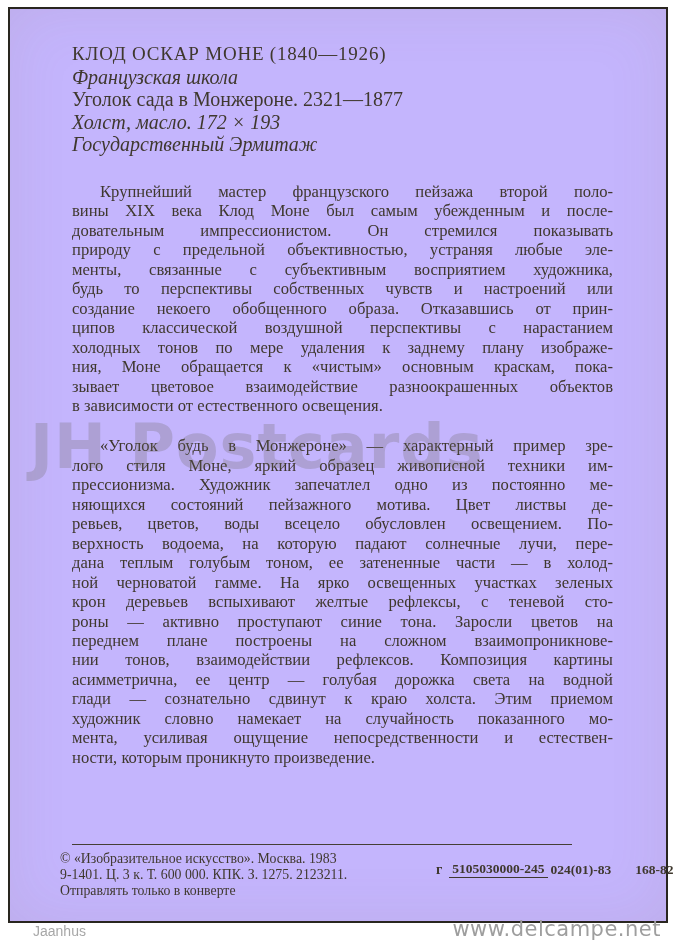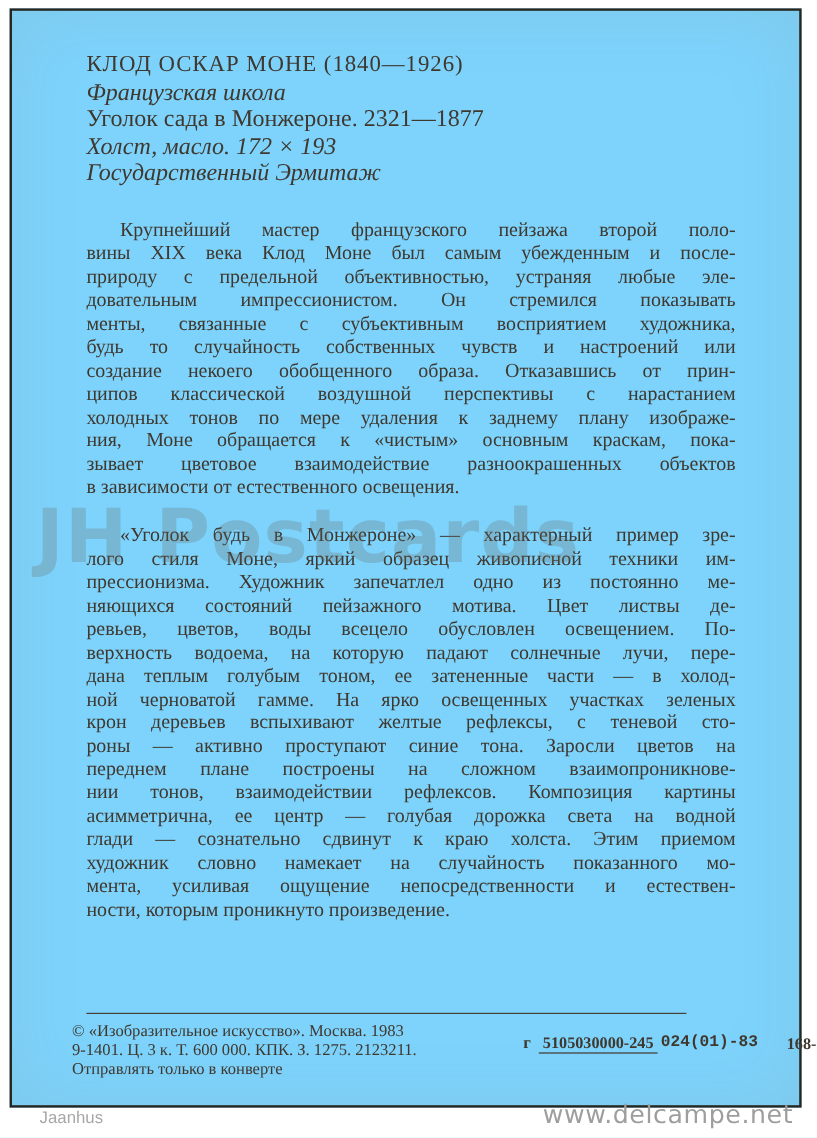--- a/index.html
+++ b/index.html
@@ -16,7 +16,7 @@
   .card{
     position:absolute;left:8px;top:7px;
     width:656px;height:912px;
-    background:#7dd3fc;
+    background:#c4b5fd;
     border:2px solid #29261f;
     box-shadow:inset 0 0 60px rgba(140,105,65,0.10);
   }

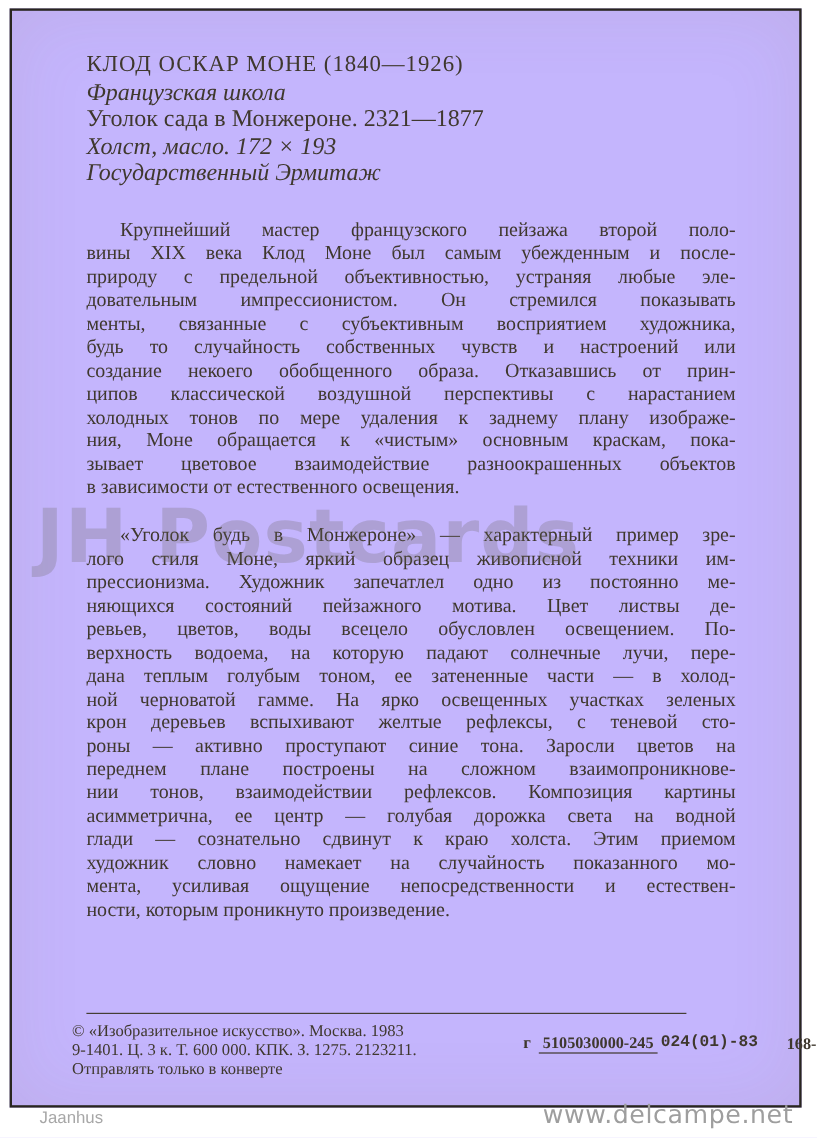--- a/index.html
+++ b/index.html
@@ -107,8 +107,8 @@
       <div class="para">
           <div class="tline first">Крупнейший мастер французского пейзажа второй поло-</div>
           <div class="tline">вины XIX века Клод Моне был самым убежденным и после-</div>
+          <div class="tline">довательным импрессионистом. Он стремился показывать</div>
           <div class="tline">природу с предельной объективностью, устраняя любые эле-</div>
-          <div class="tline">довательным импрессионистом. Он стремился показывать</div>
           <div class="tline">менты, связанные с субъективным восприятием художника,</div>
           <div class="tline">будь то случайность собственных чувств и настроений или</div>
           <div class="tline">создание некоего обобщенного образа. Отказавшись от прин-</div>

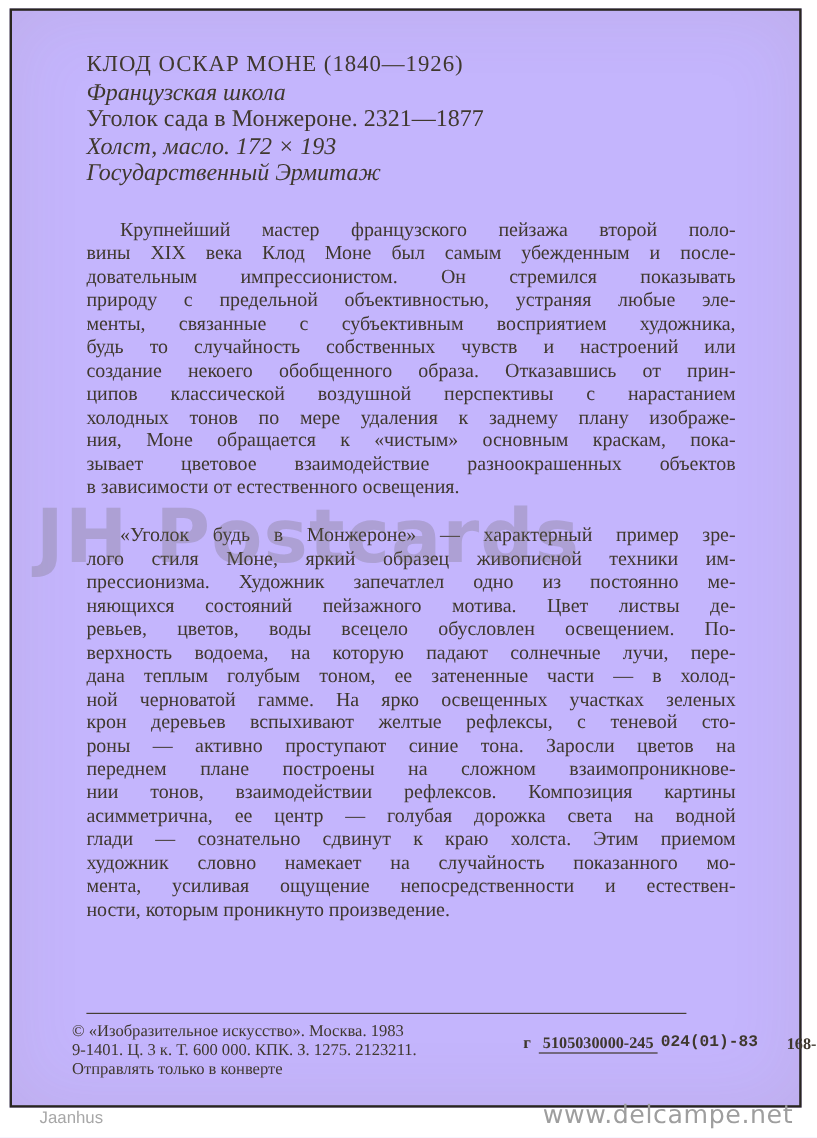--- a/index.html
+++ b/index.html
@@ -110,7 +110,7 @@
           <div class="tline">довательным импрессионистом. Он стремился показывать</div>
           <div class="tline">природу с предельной объективностью, устраняя любые эле-</div>
           <div class="tline">менты, связанные с субъективным восприятием художника,</div>
-          <div class="tline">будь то случайность собственных чувств и настроений или</div>
+          <div class="tline">будь то перспективы собственных чувств и настроений или</div>
           <div class="tline">создание некоего обобщенного образа. Отказавшись от прин-</div>
           <div class="tline">ципов классической воздушной перспективы с нарастанием</div>
           <div class="tline">холодных тонов по мере удаления к заднему плану изображе-</div>

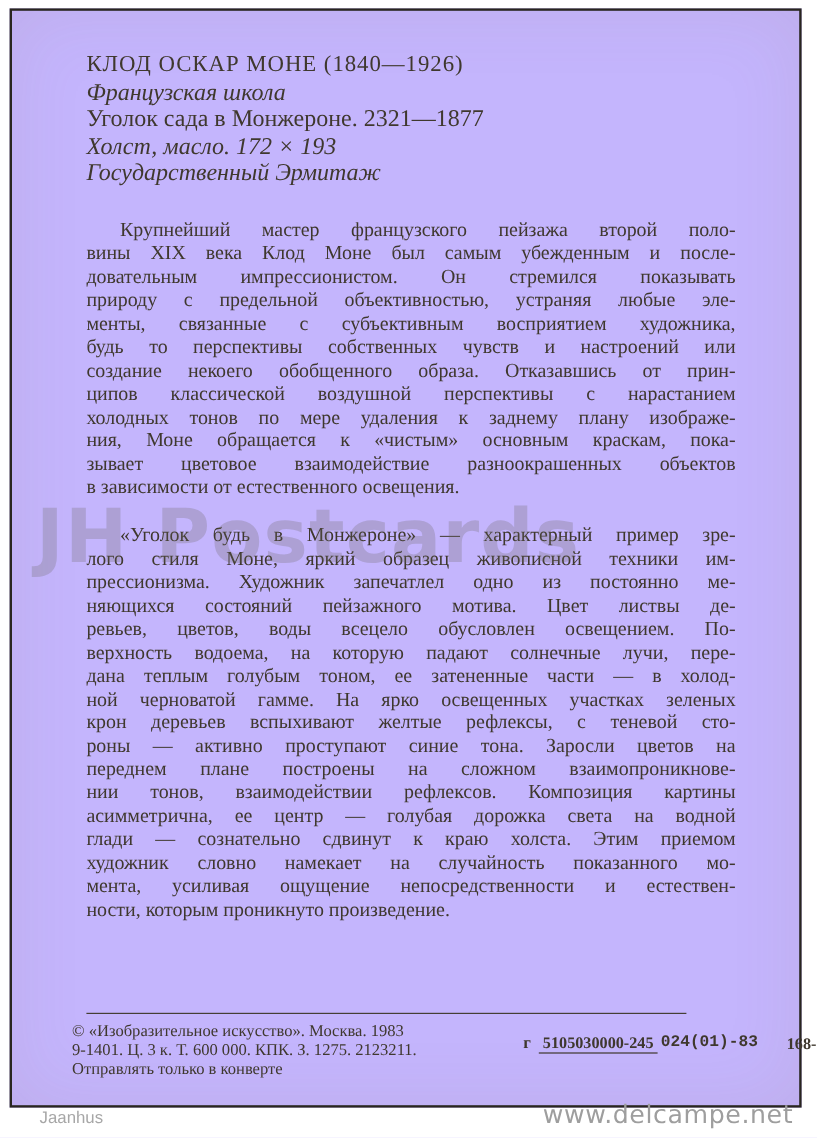--- a/index.html
+++ b/index.html
@@ -74,7 +74,7 @@
   .series-letter{font-size:14px;margin-right:7px;}
   .fraction{display:inline-flex;flex-direction:row;text-align:center;line-height:15px;}
   .fraction .num{border-bottom:1.5px solid #3f382e;padding:0 3px 1px 3px;}
-  .fraction .den{padding-top:1px;text-align:left;padding-left:3px;font-family:Liberation Mono, monospace;}
+  .fraction .den{padding-top:1px;text-align:left;padding-left:3px;}
   .print-code{margin-left:24px;}
   
   .footer-seller{

